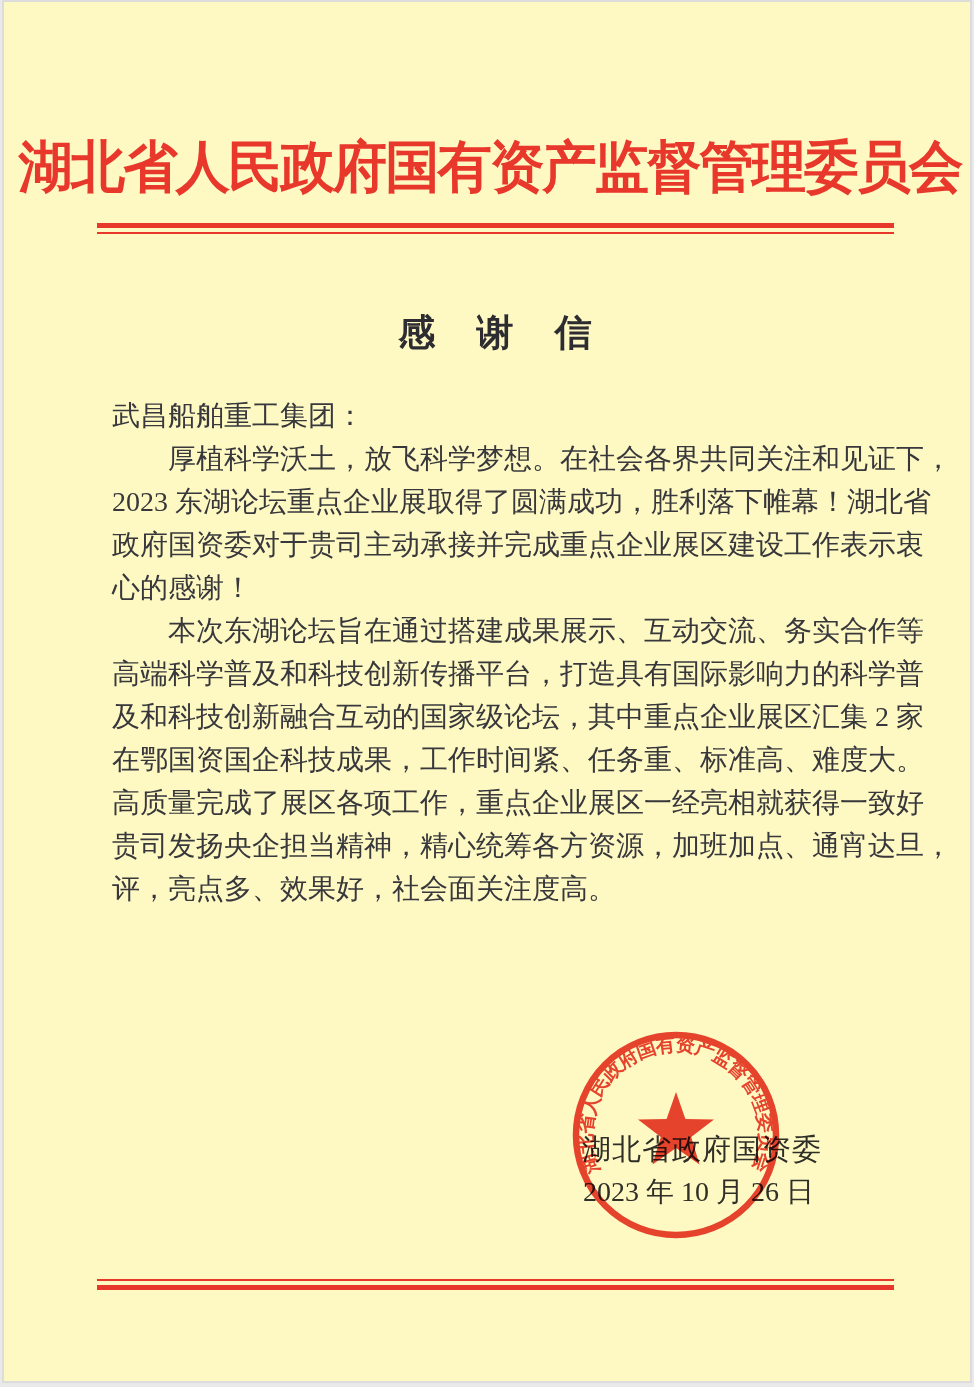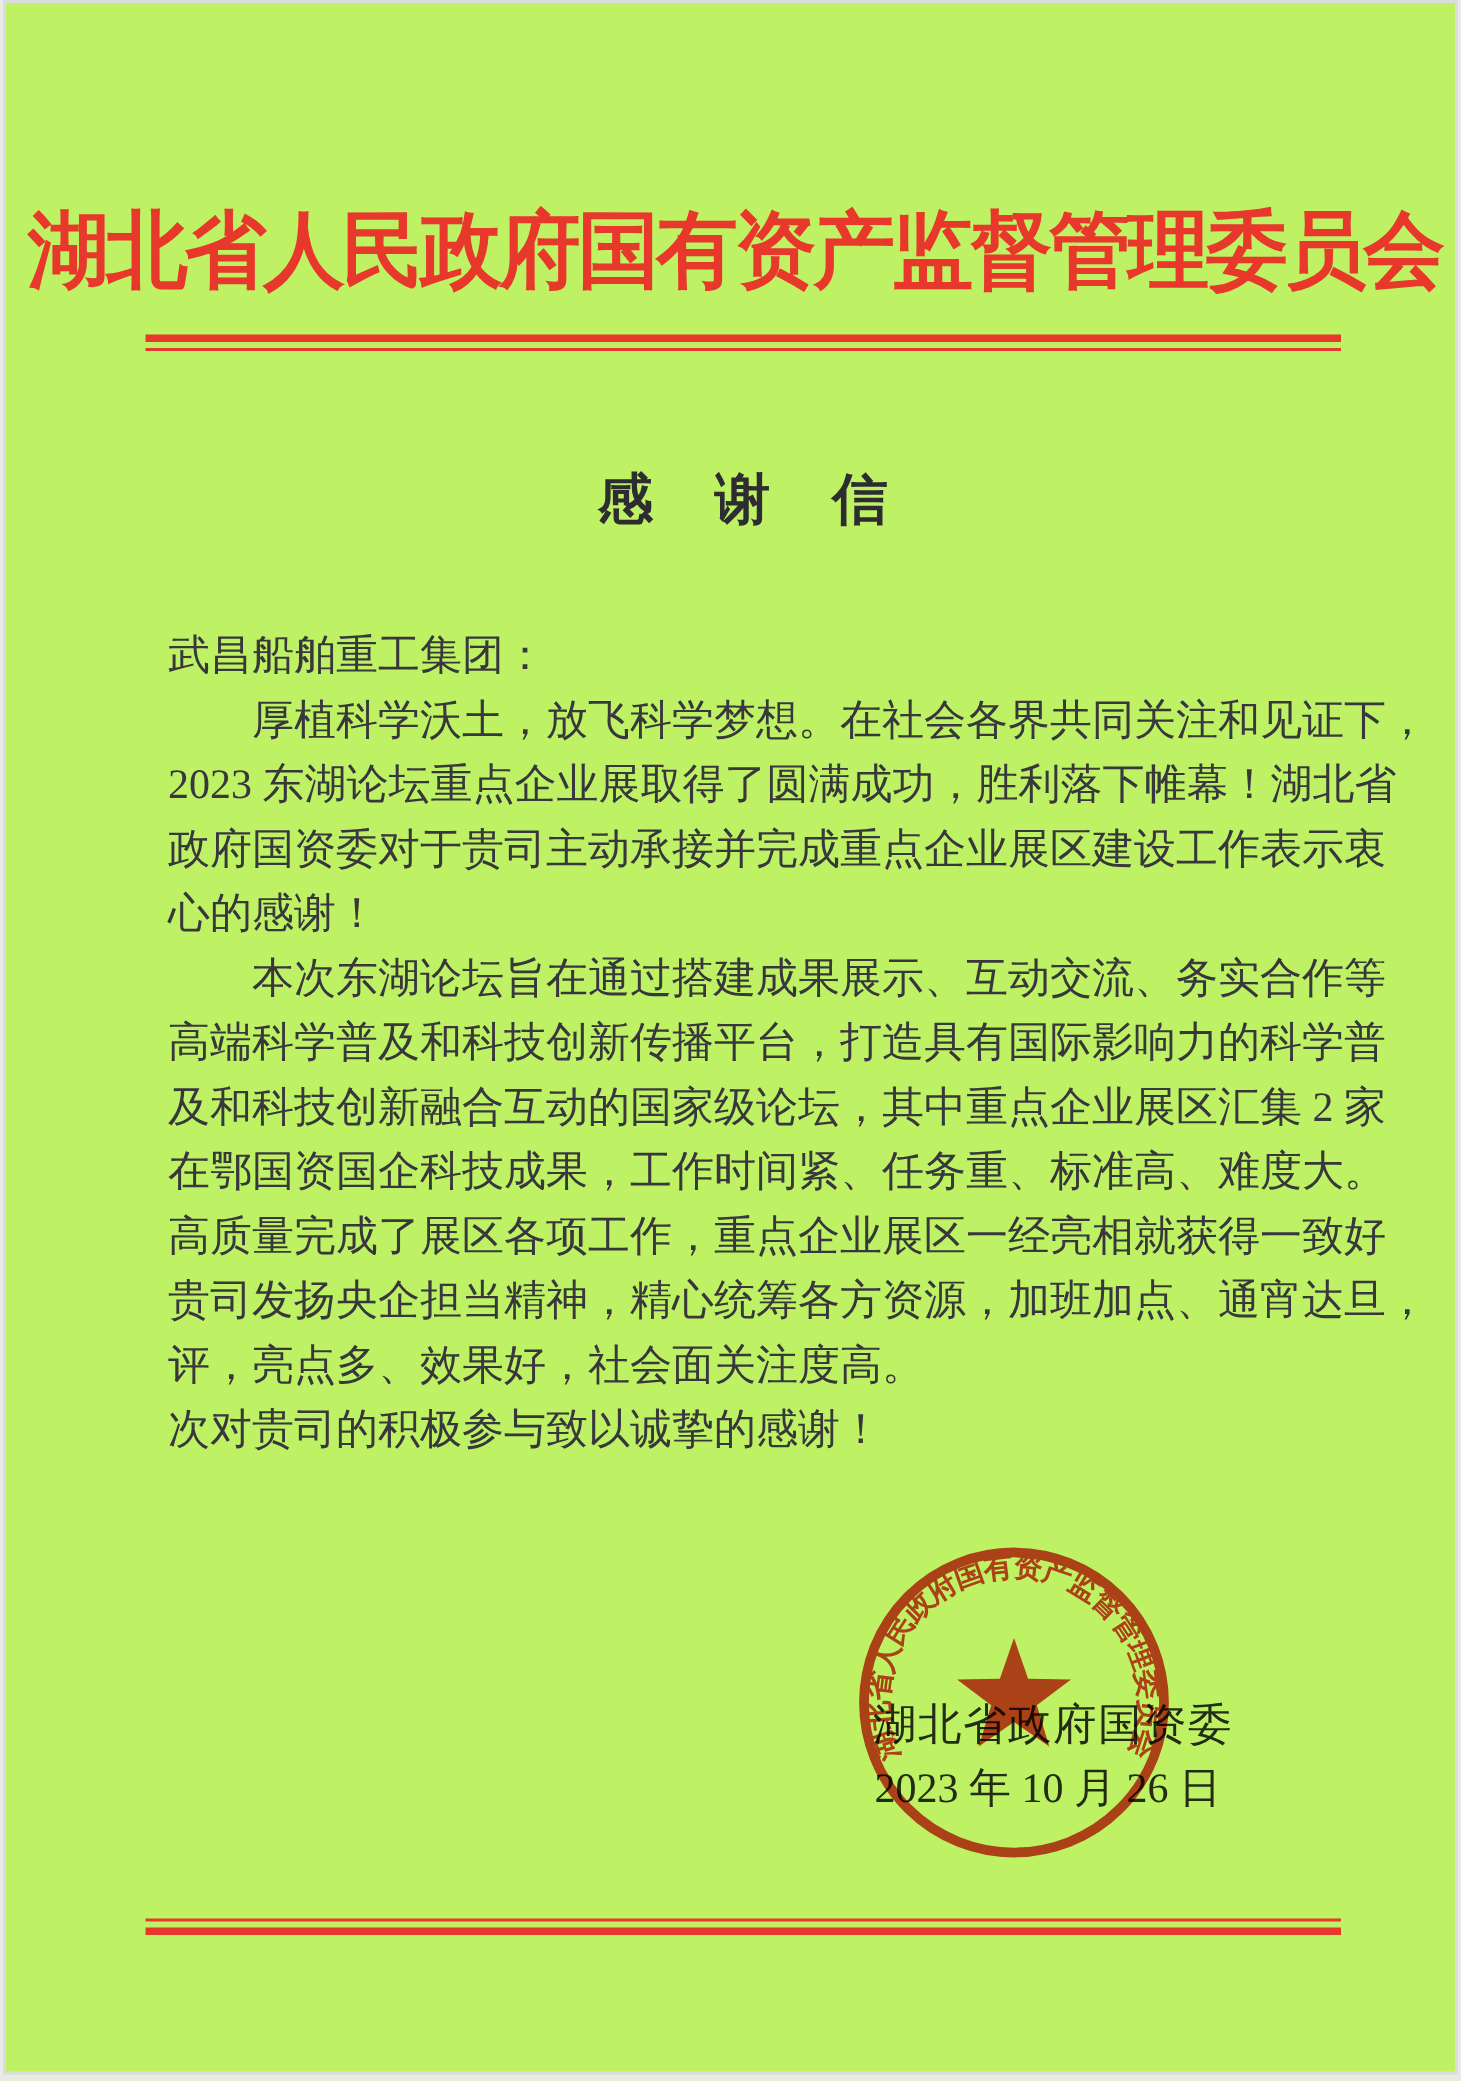--- a/index.html
+++ b/index.html
@@ -7,7 +7,7 @@
     position:relative;
     width:970px;height:1383px;
     margin:0 auto;
-    background:#bef264;
+    background:#fef9c3;
     border:2px solid #dcdcdc;
     box-sizing:border-box;
     overflow:hidden;

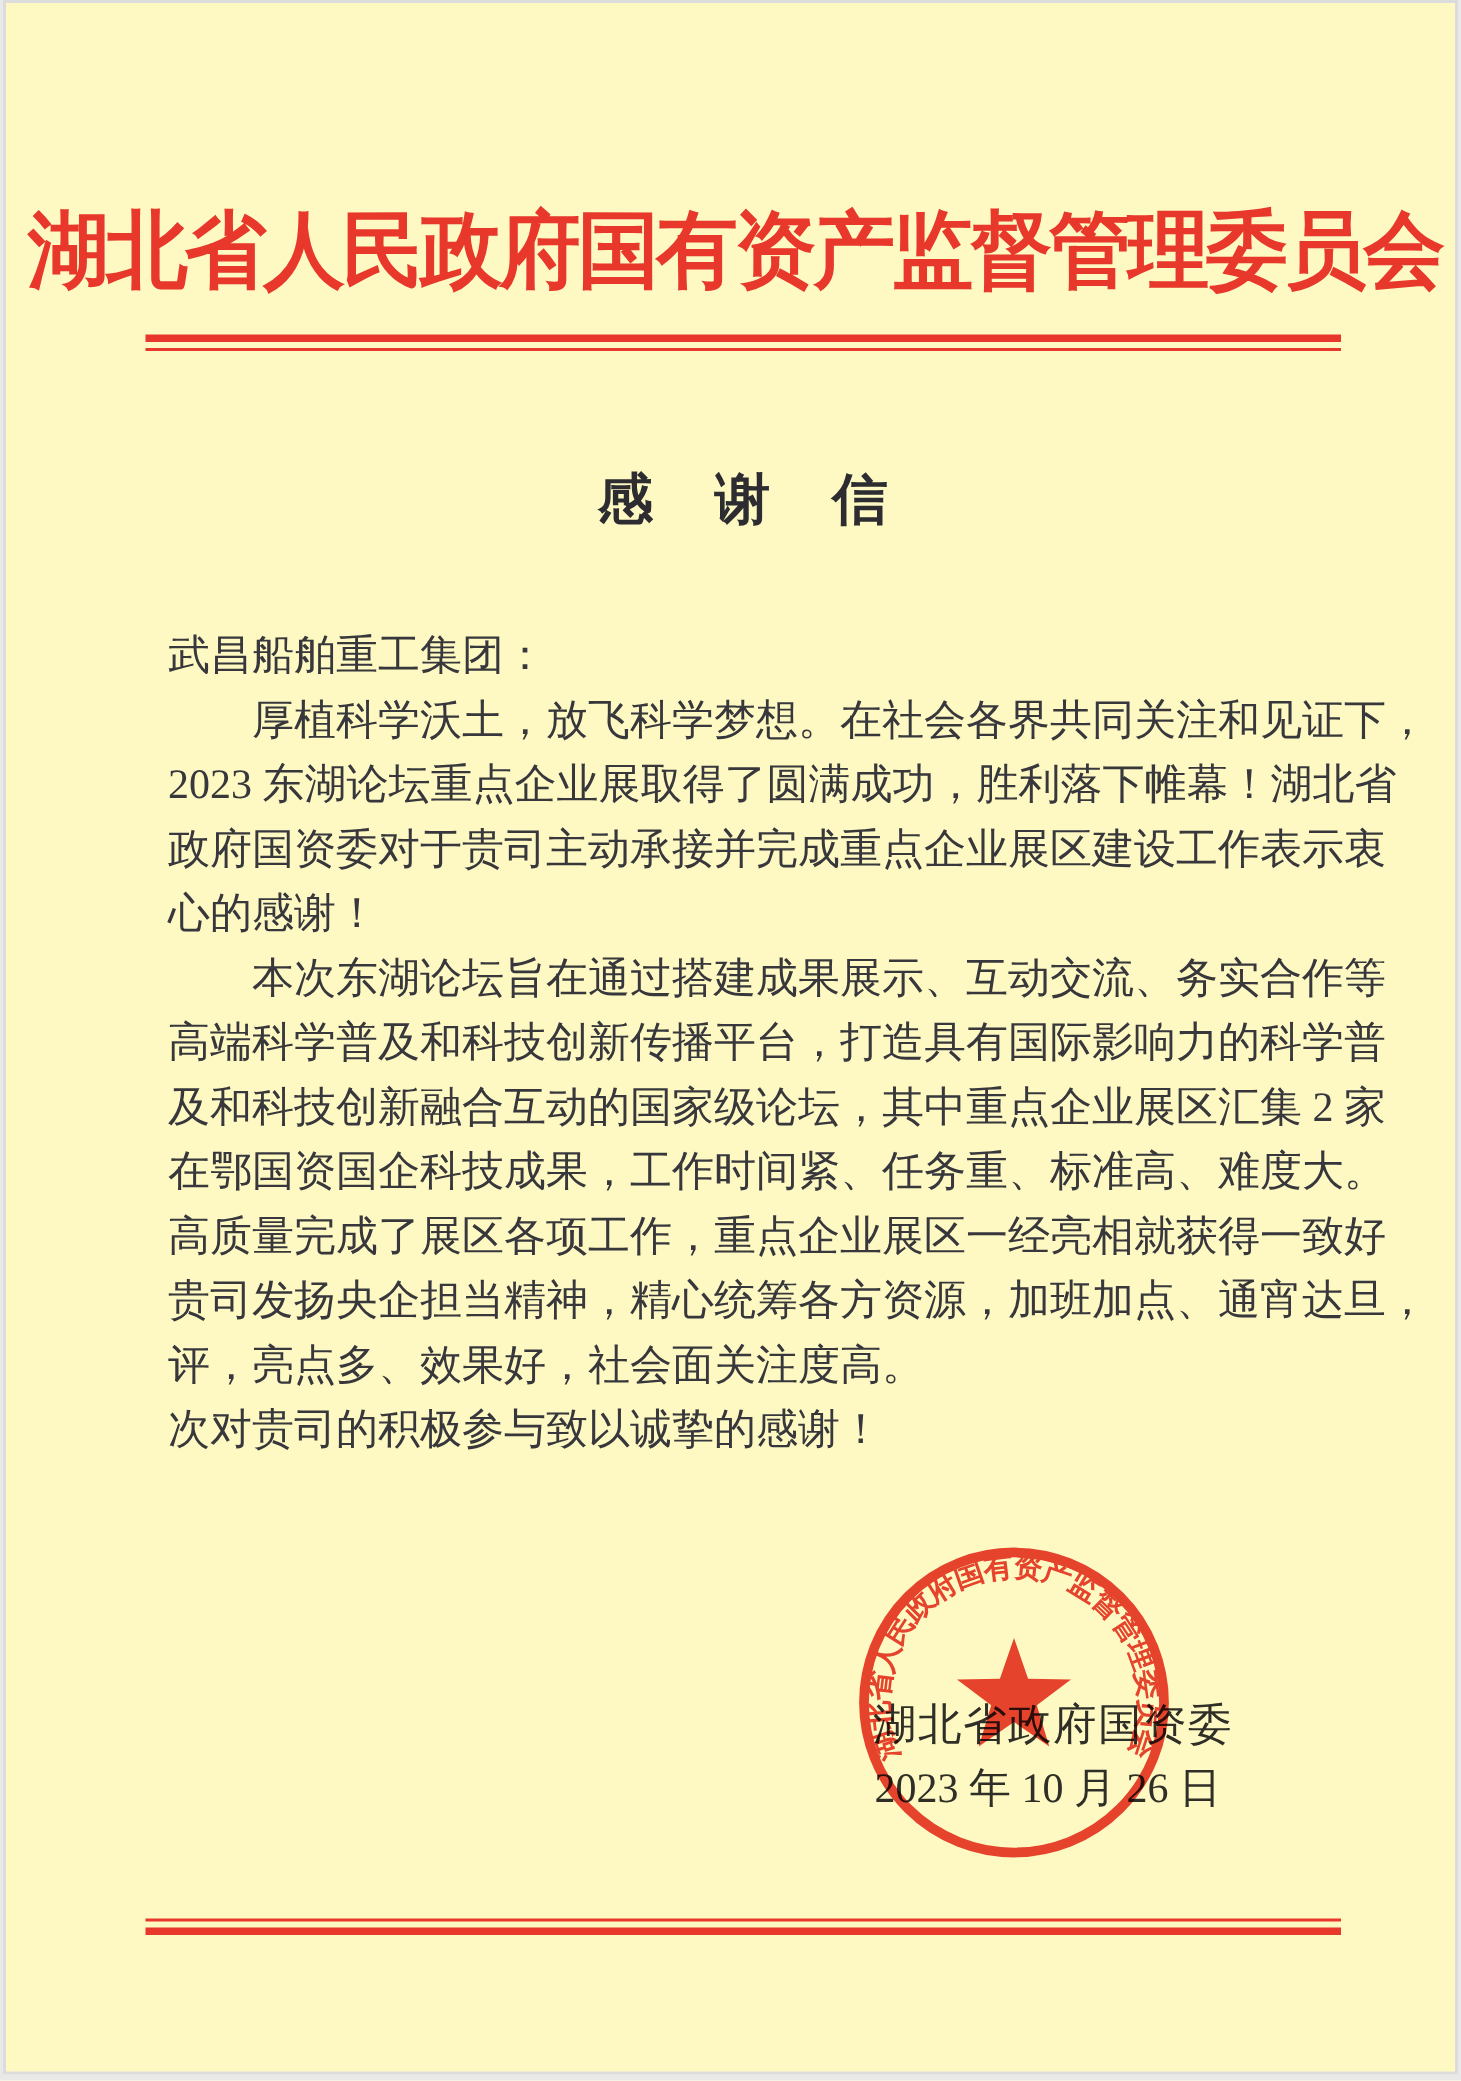--- a/index.html
+++ b/index.html
@@ -39,7 +39,7 @@
   }
   
   .body-block{
-    position:absolute;top:414px;left:108px;width:767px;
+    position:absolute;top:392px;left:108px;width:767px;
     font-size:28px;line-height:43px;
     color:#37373c;
   }

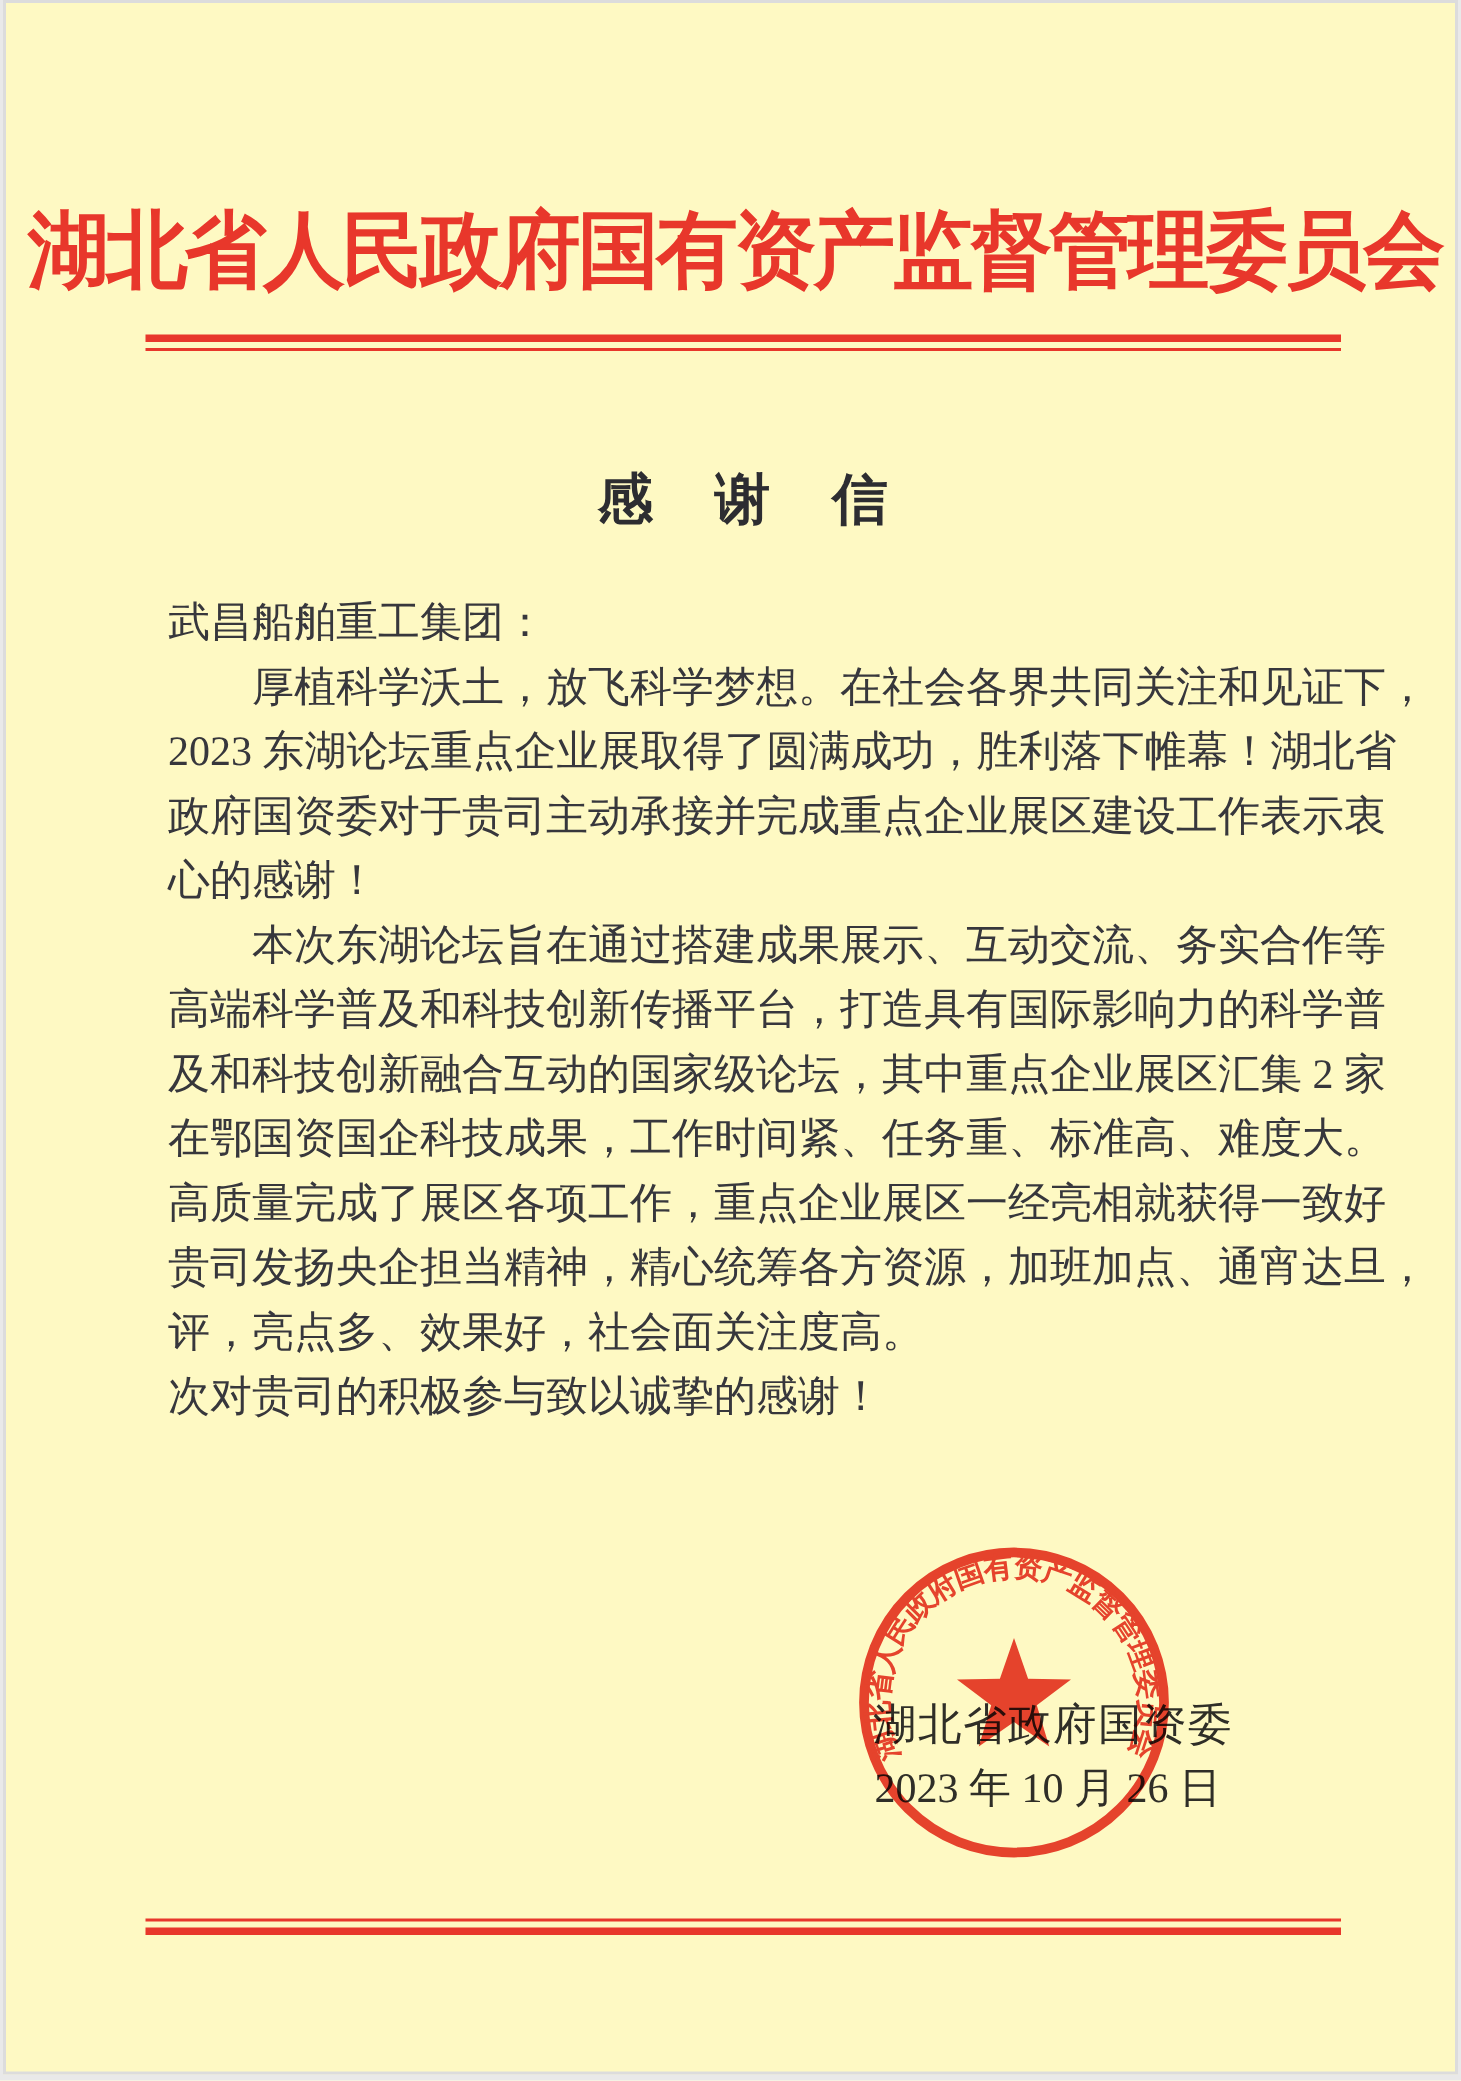--- a/index.html
+++ b/index.html
@@ -102,7 +102,6 @@
     <div class="line">贵司发扬央企担当精神，精心统筹各方资源，加班加点、通宵达旦，</div>
     <div class="line plast">评，亮点多、效果好，社会面关注度高。</div>
 
-    <div class="line plast">次对贵司的积极参与致以诚挚的感谢！</div>
   </div>
 
   <svg class="seal" viewBox="0 0 230 230">

